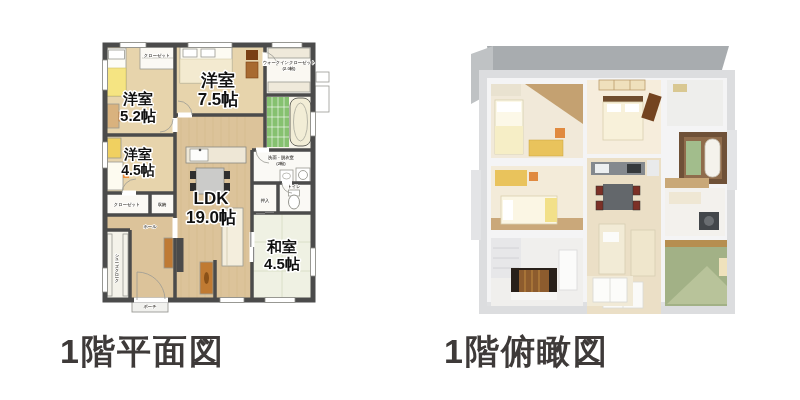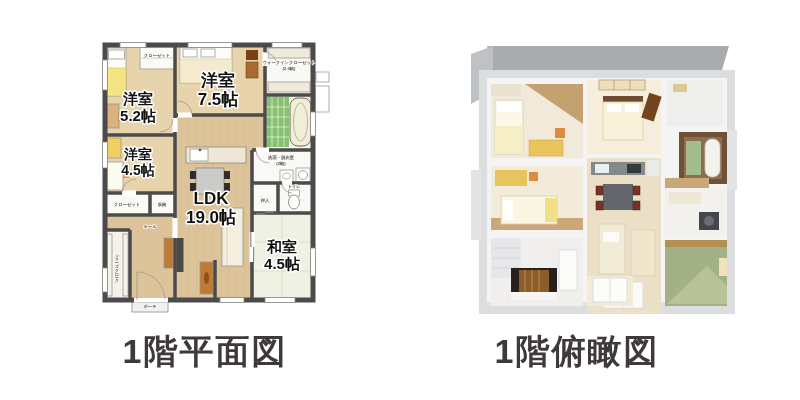--- a/index.html
+++ b/index.html
@@ -7,7 +7,7 @@
        font-family:"Liberation Sans",sans-serif;}
   .fig{position:absolute;}
   .caption{position:absolute;font-size:34px;font-weight:700;color:#3e3a39;
-           text-align:center;letter-spacing:2px;line-height:1;}
+           text-align:left;letter-spacing:2px;line-height:1;}
   svg{display:block;}
   svg text{font-family:"Liberation Sans",sans-serif;}
   .big{fill:#111111;font-weight:800;paint-order:stroke;stroke:#ffffff;stroke-width:3px;

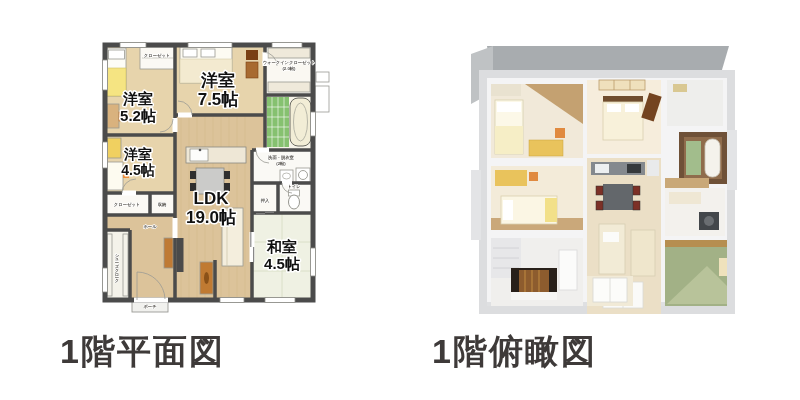--- a/index.html
+++ b/index.html
@@ -351,6 +351,6 @@
 </div>
 
 <div class="caption" style="left:60px;top:334px;width:290px;">1階平面図</div>
-<div class="caption" style="left:432px;top:334px;width:290px;">1階俯瞰図</div>
+<div class="caption" style="left:444px;top:334px;width:290px;">1階俯瞰図</div>
 
 </body></html>

